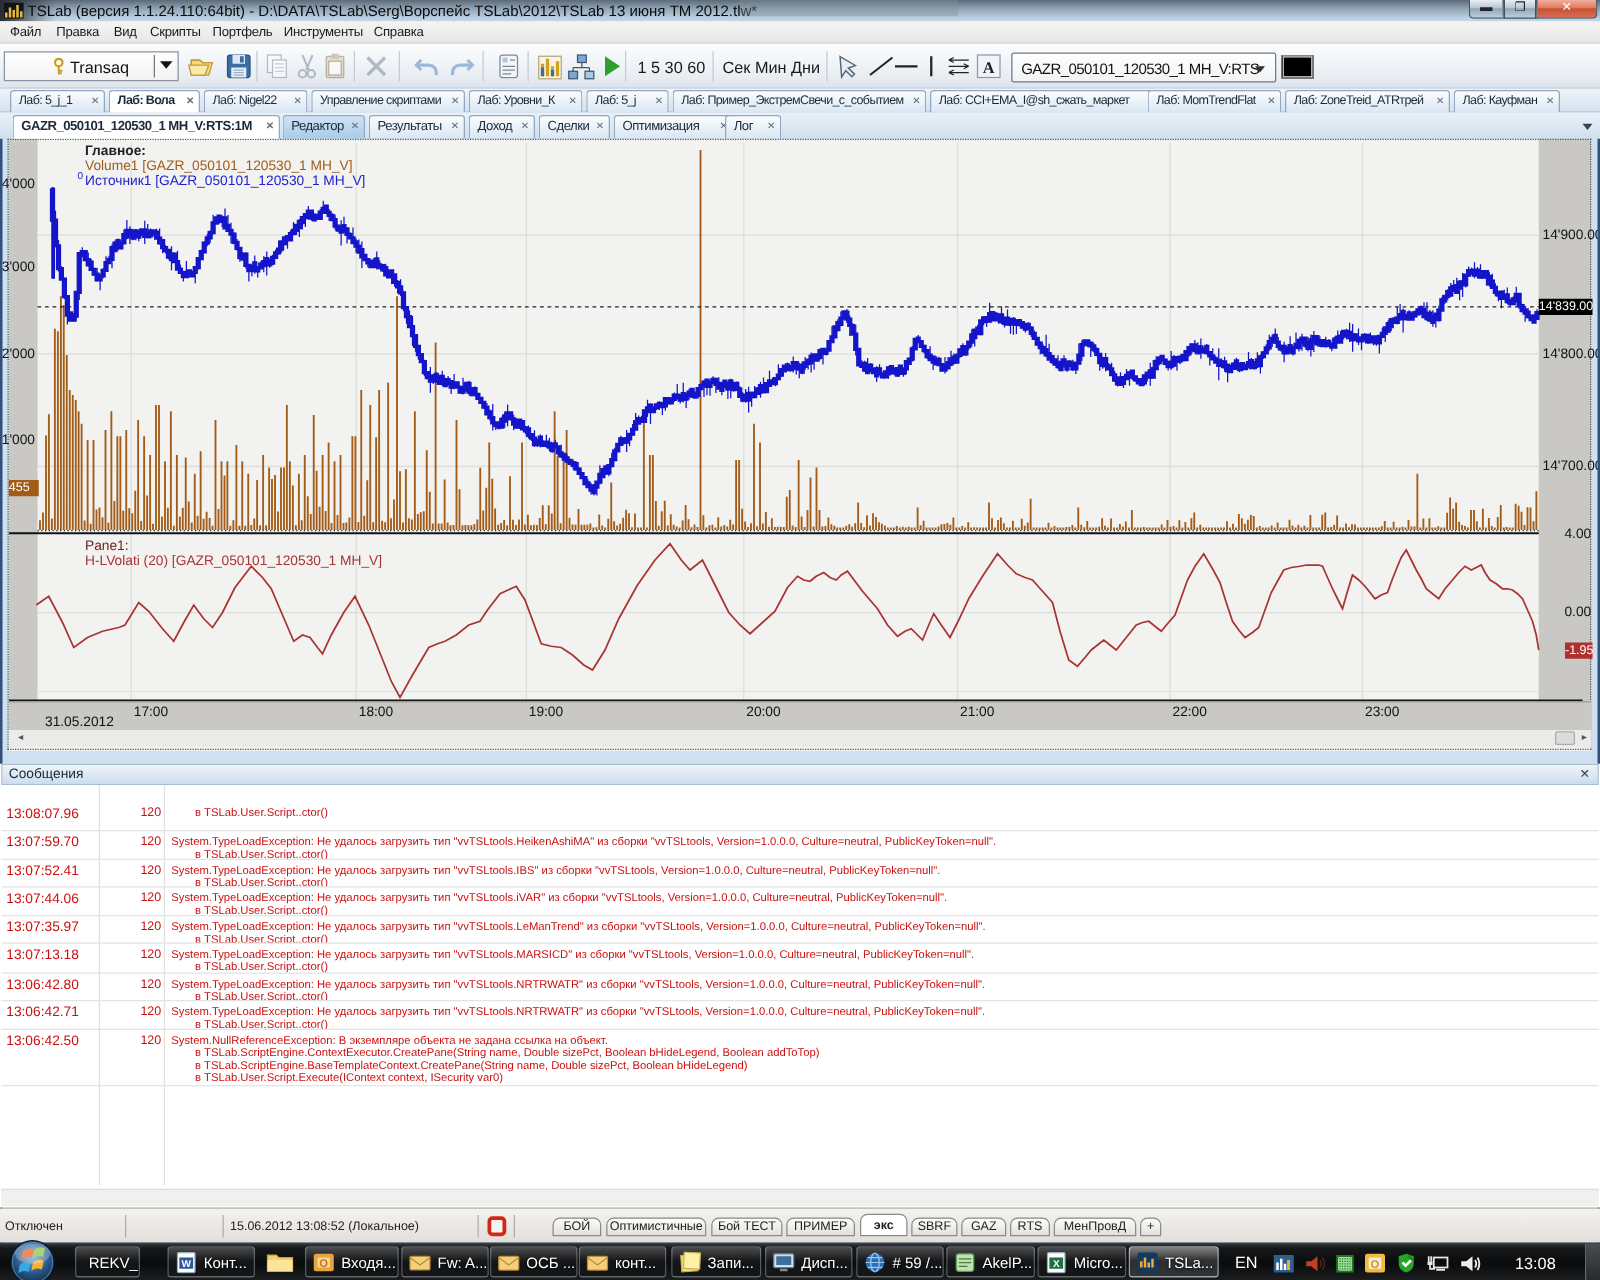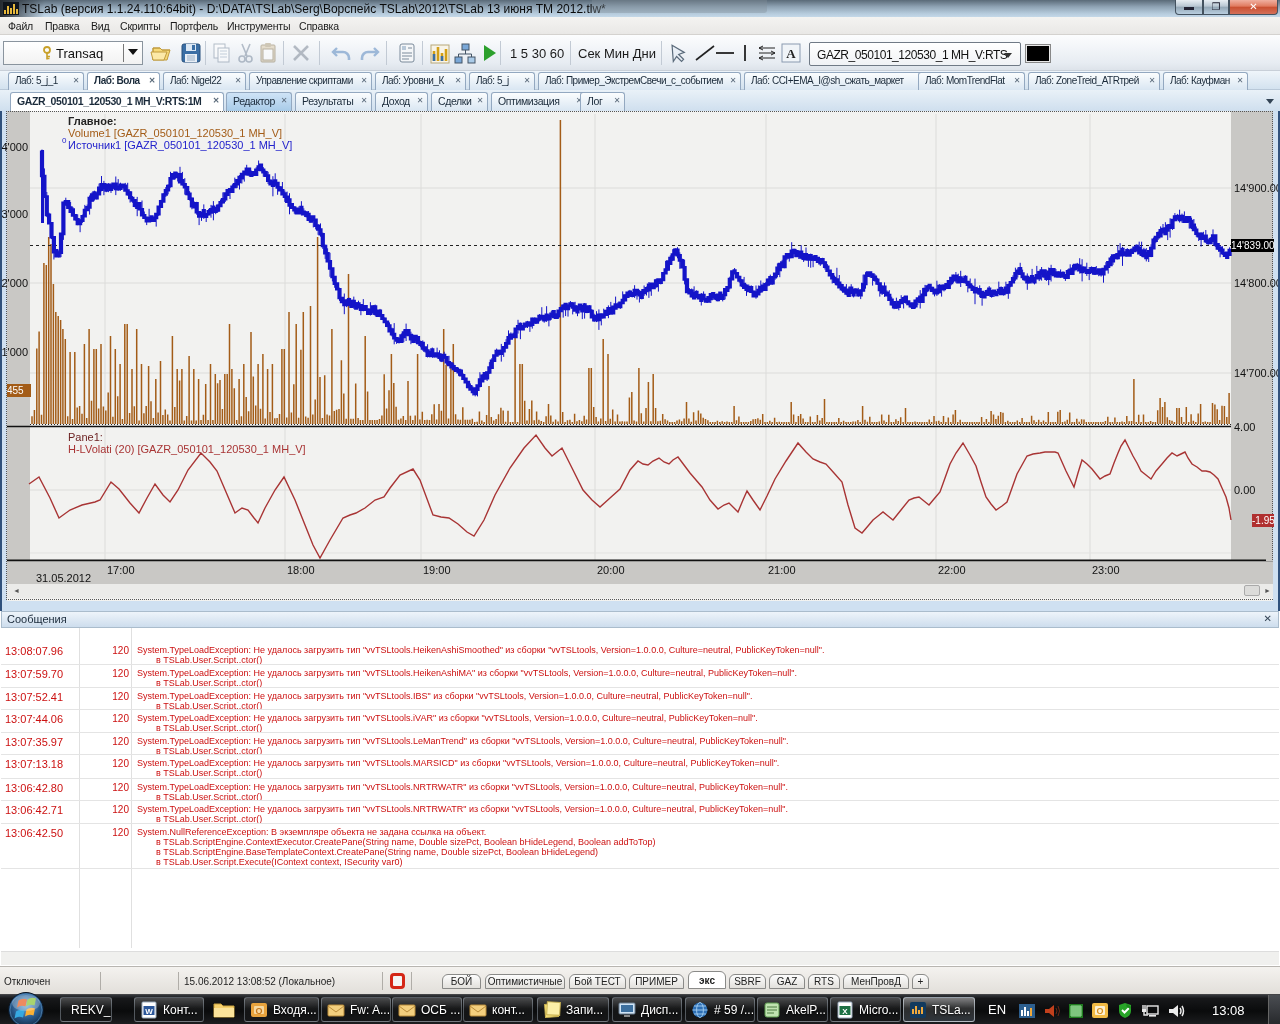--- a/index.html
+++ b/index.html
@@ -46,7 +46,7 @@
 #chartborder {position:absolute;left:6px;top:0;width:1267px;height:489px;border:1px dotted #555}
 .axlab {position:absolute;font-size:11px;color:#111;white-space:nowrap}
 .axlab.r {width:28px;text-align:right}
-.axlab.ra {left:auto;width:39px;text-align:left}
+.axlab.ra {left:auto;width:39px;text-align:right}
 .tlab {position:absolute;font-size:11px;color:#111}
 #lbl455 {position:absolute;left:7px;top:273px;width:24px;height:13px;background:#a35c17;color:#fff;font-size:10px;line-height:13px}
 #lblcur {position:absolute;left:1231px;top:128px;width:43px;height:13px;background:#000;color:#fff;font-size:10px;text-align:center;line-height:13px}

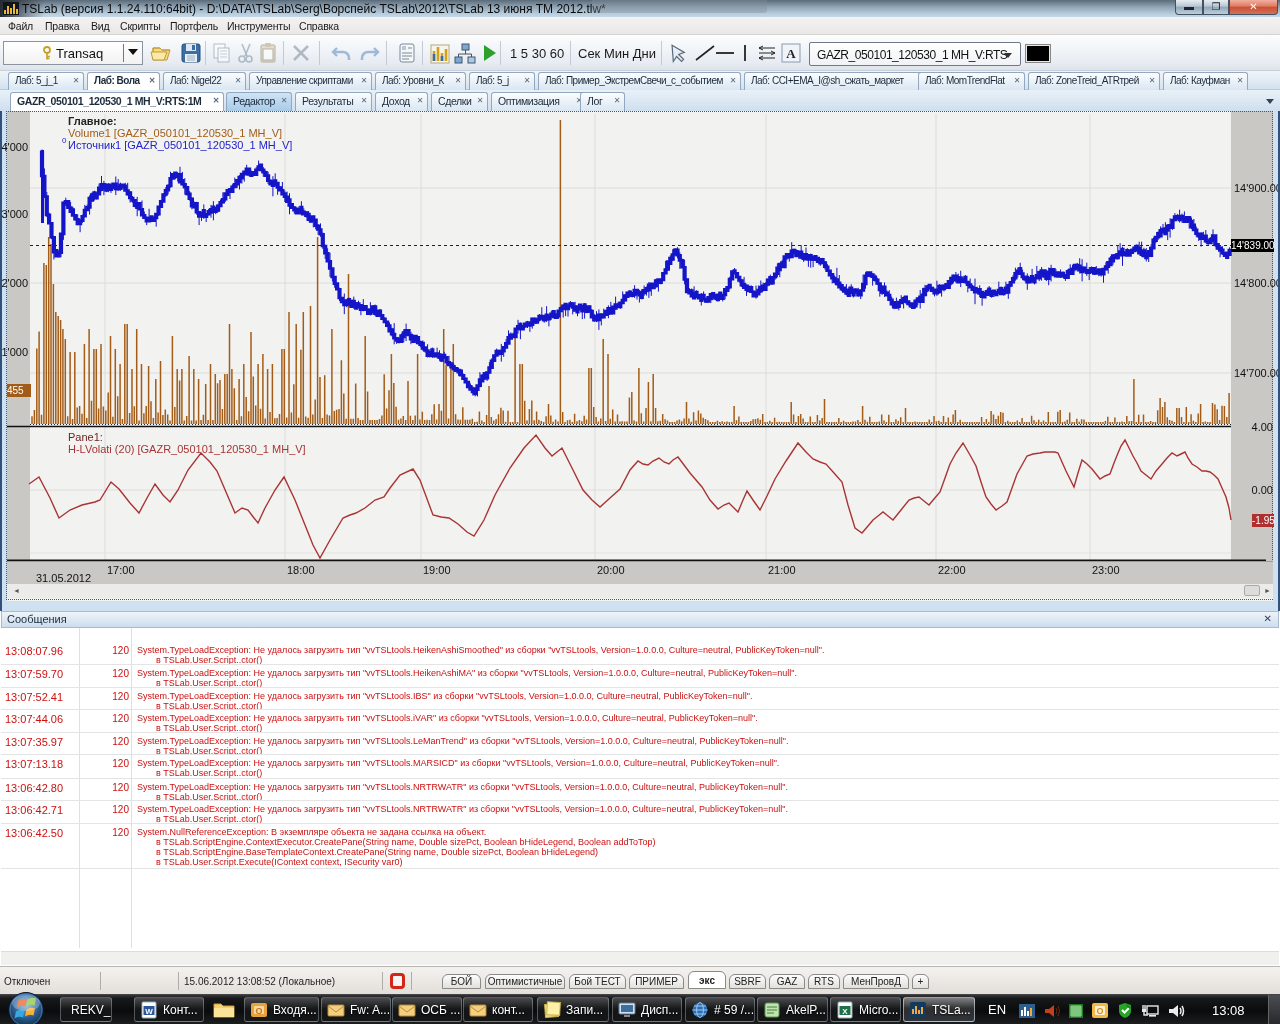--- a/index.html
+++ b/index.html
@@ -365,7 +365,6 @@
         <div class="mts">13:08:07.96</div>
         <div class="mnum">120</div>
         <div class="mmsg">
-          <div class="m1">System.TypeLoadException: Не удалось загрузить тип "vvTSLtools.HeikenAshiSmoothed" из сборки "vvTSLtools, Version=1.0.0.0, Culture=neutral, PublicKeyToken=null".</div>
           <div class="m2">в TSLab.User.Script..ctor()</div>
         </div>
       </div>

